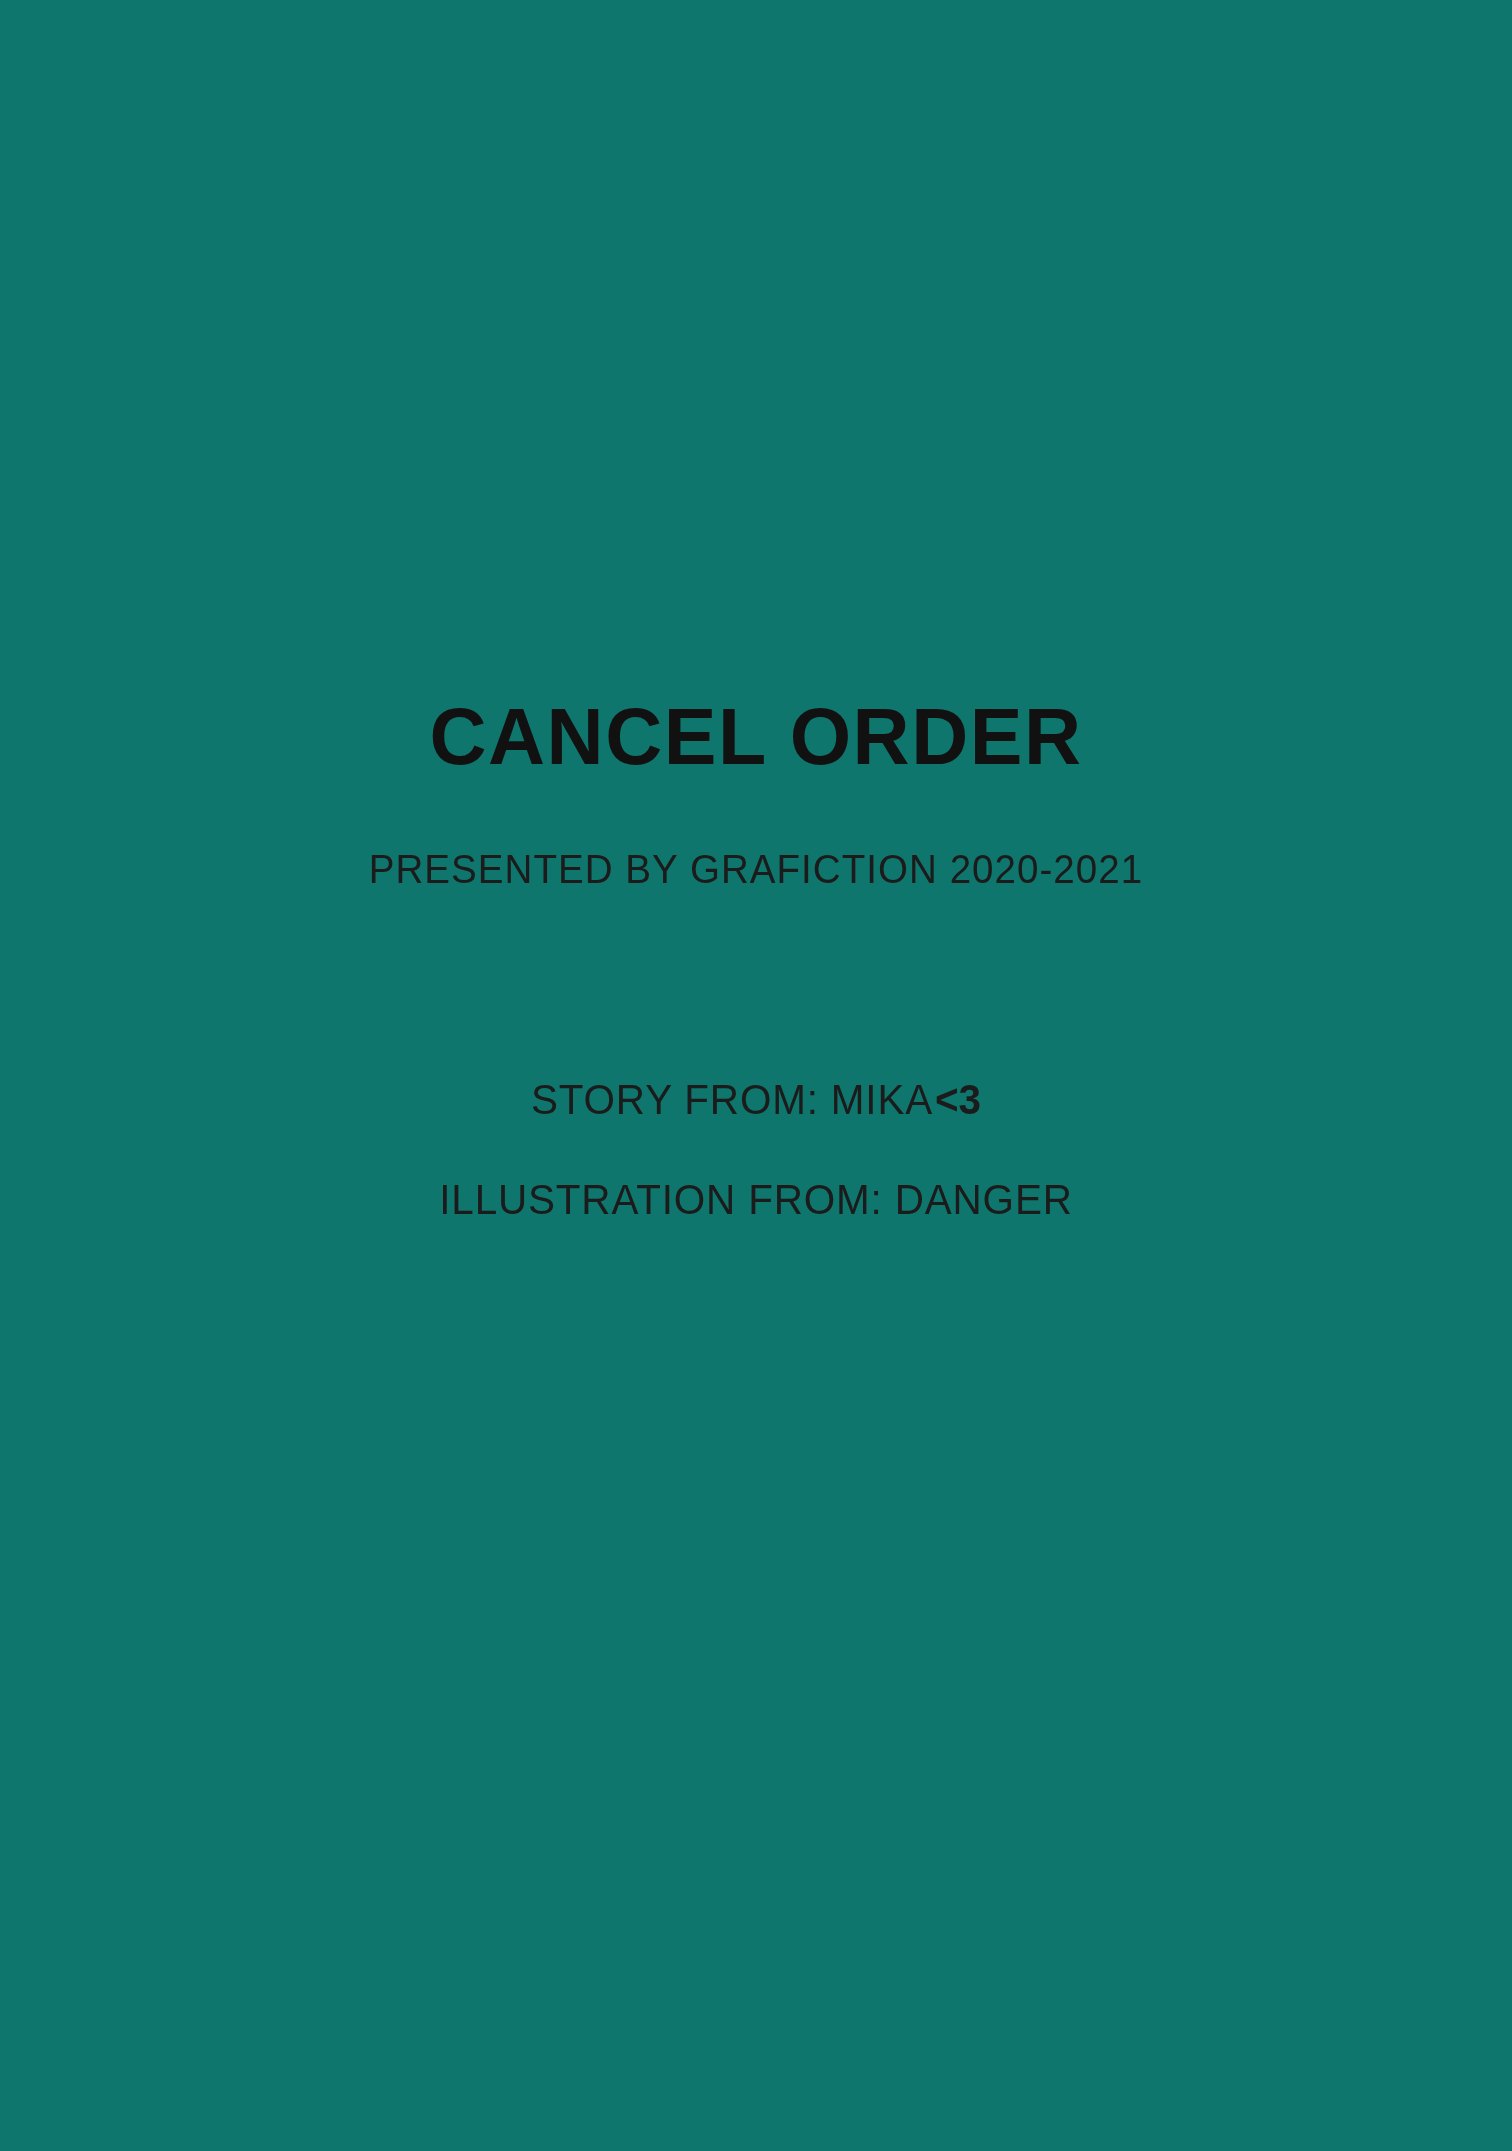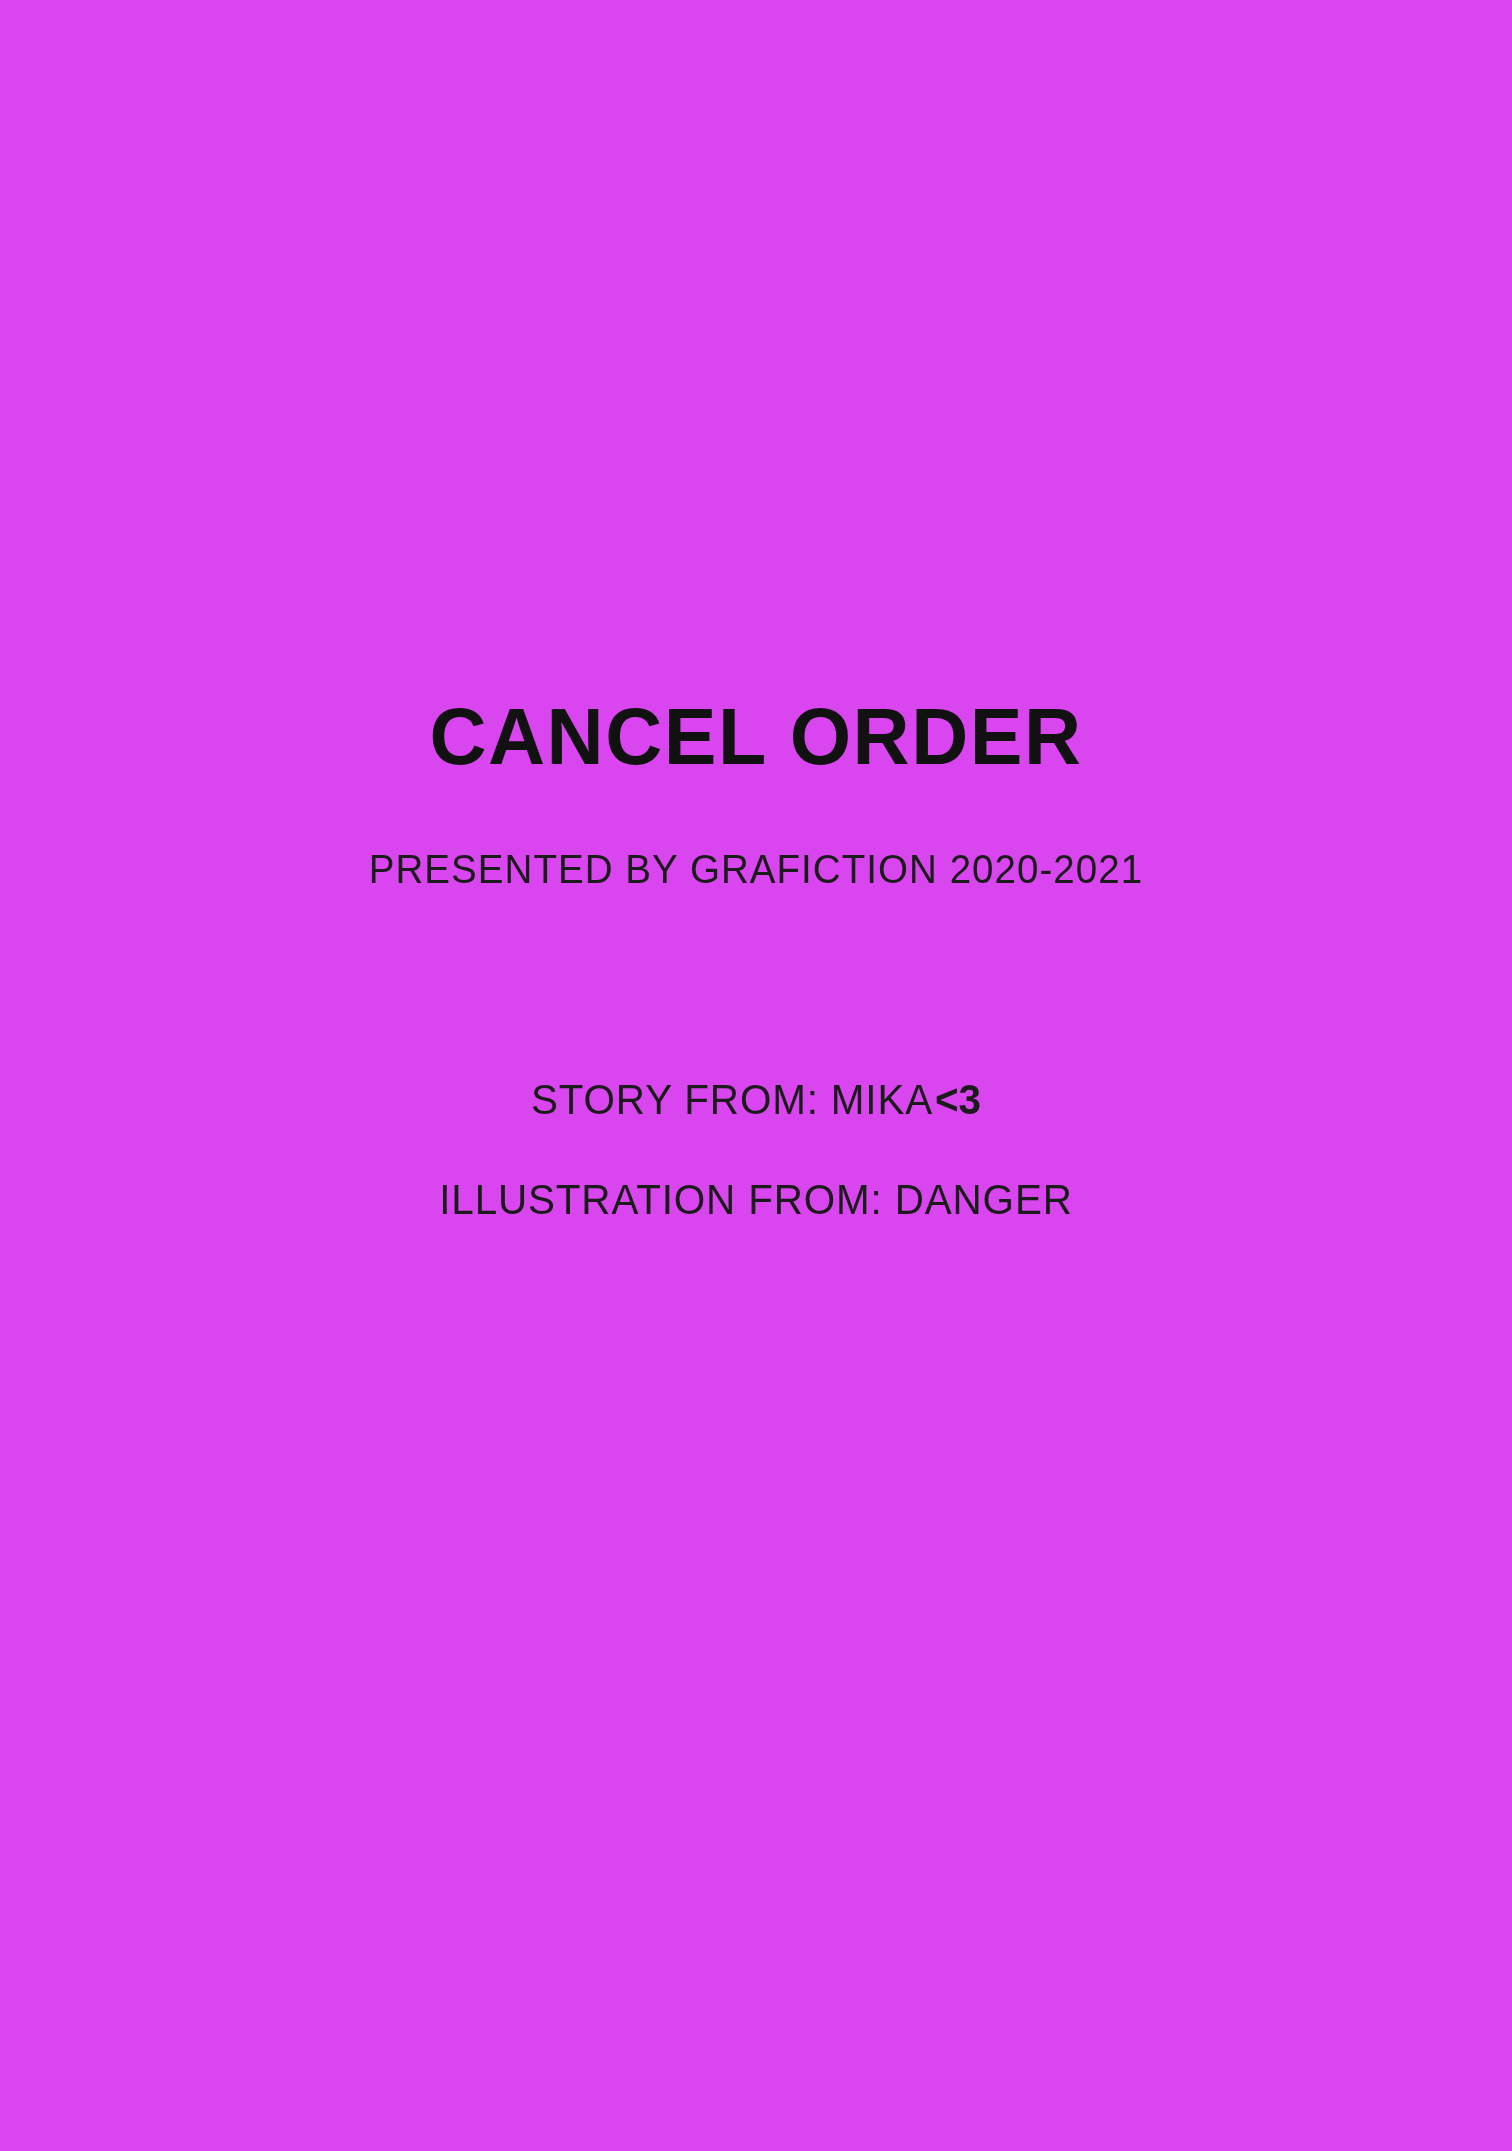--- a/index.html
+++ b/index.html
@@ -20,7 +20,7 @@
   .page {
     position: absolute;
     inset: 0;
-    background: #d946ef;
+    background: #0f766e;
   }
 
   

